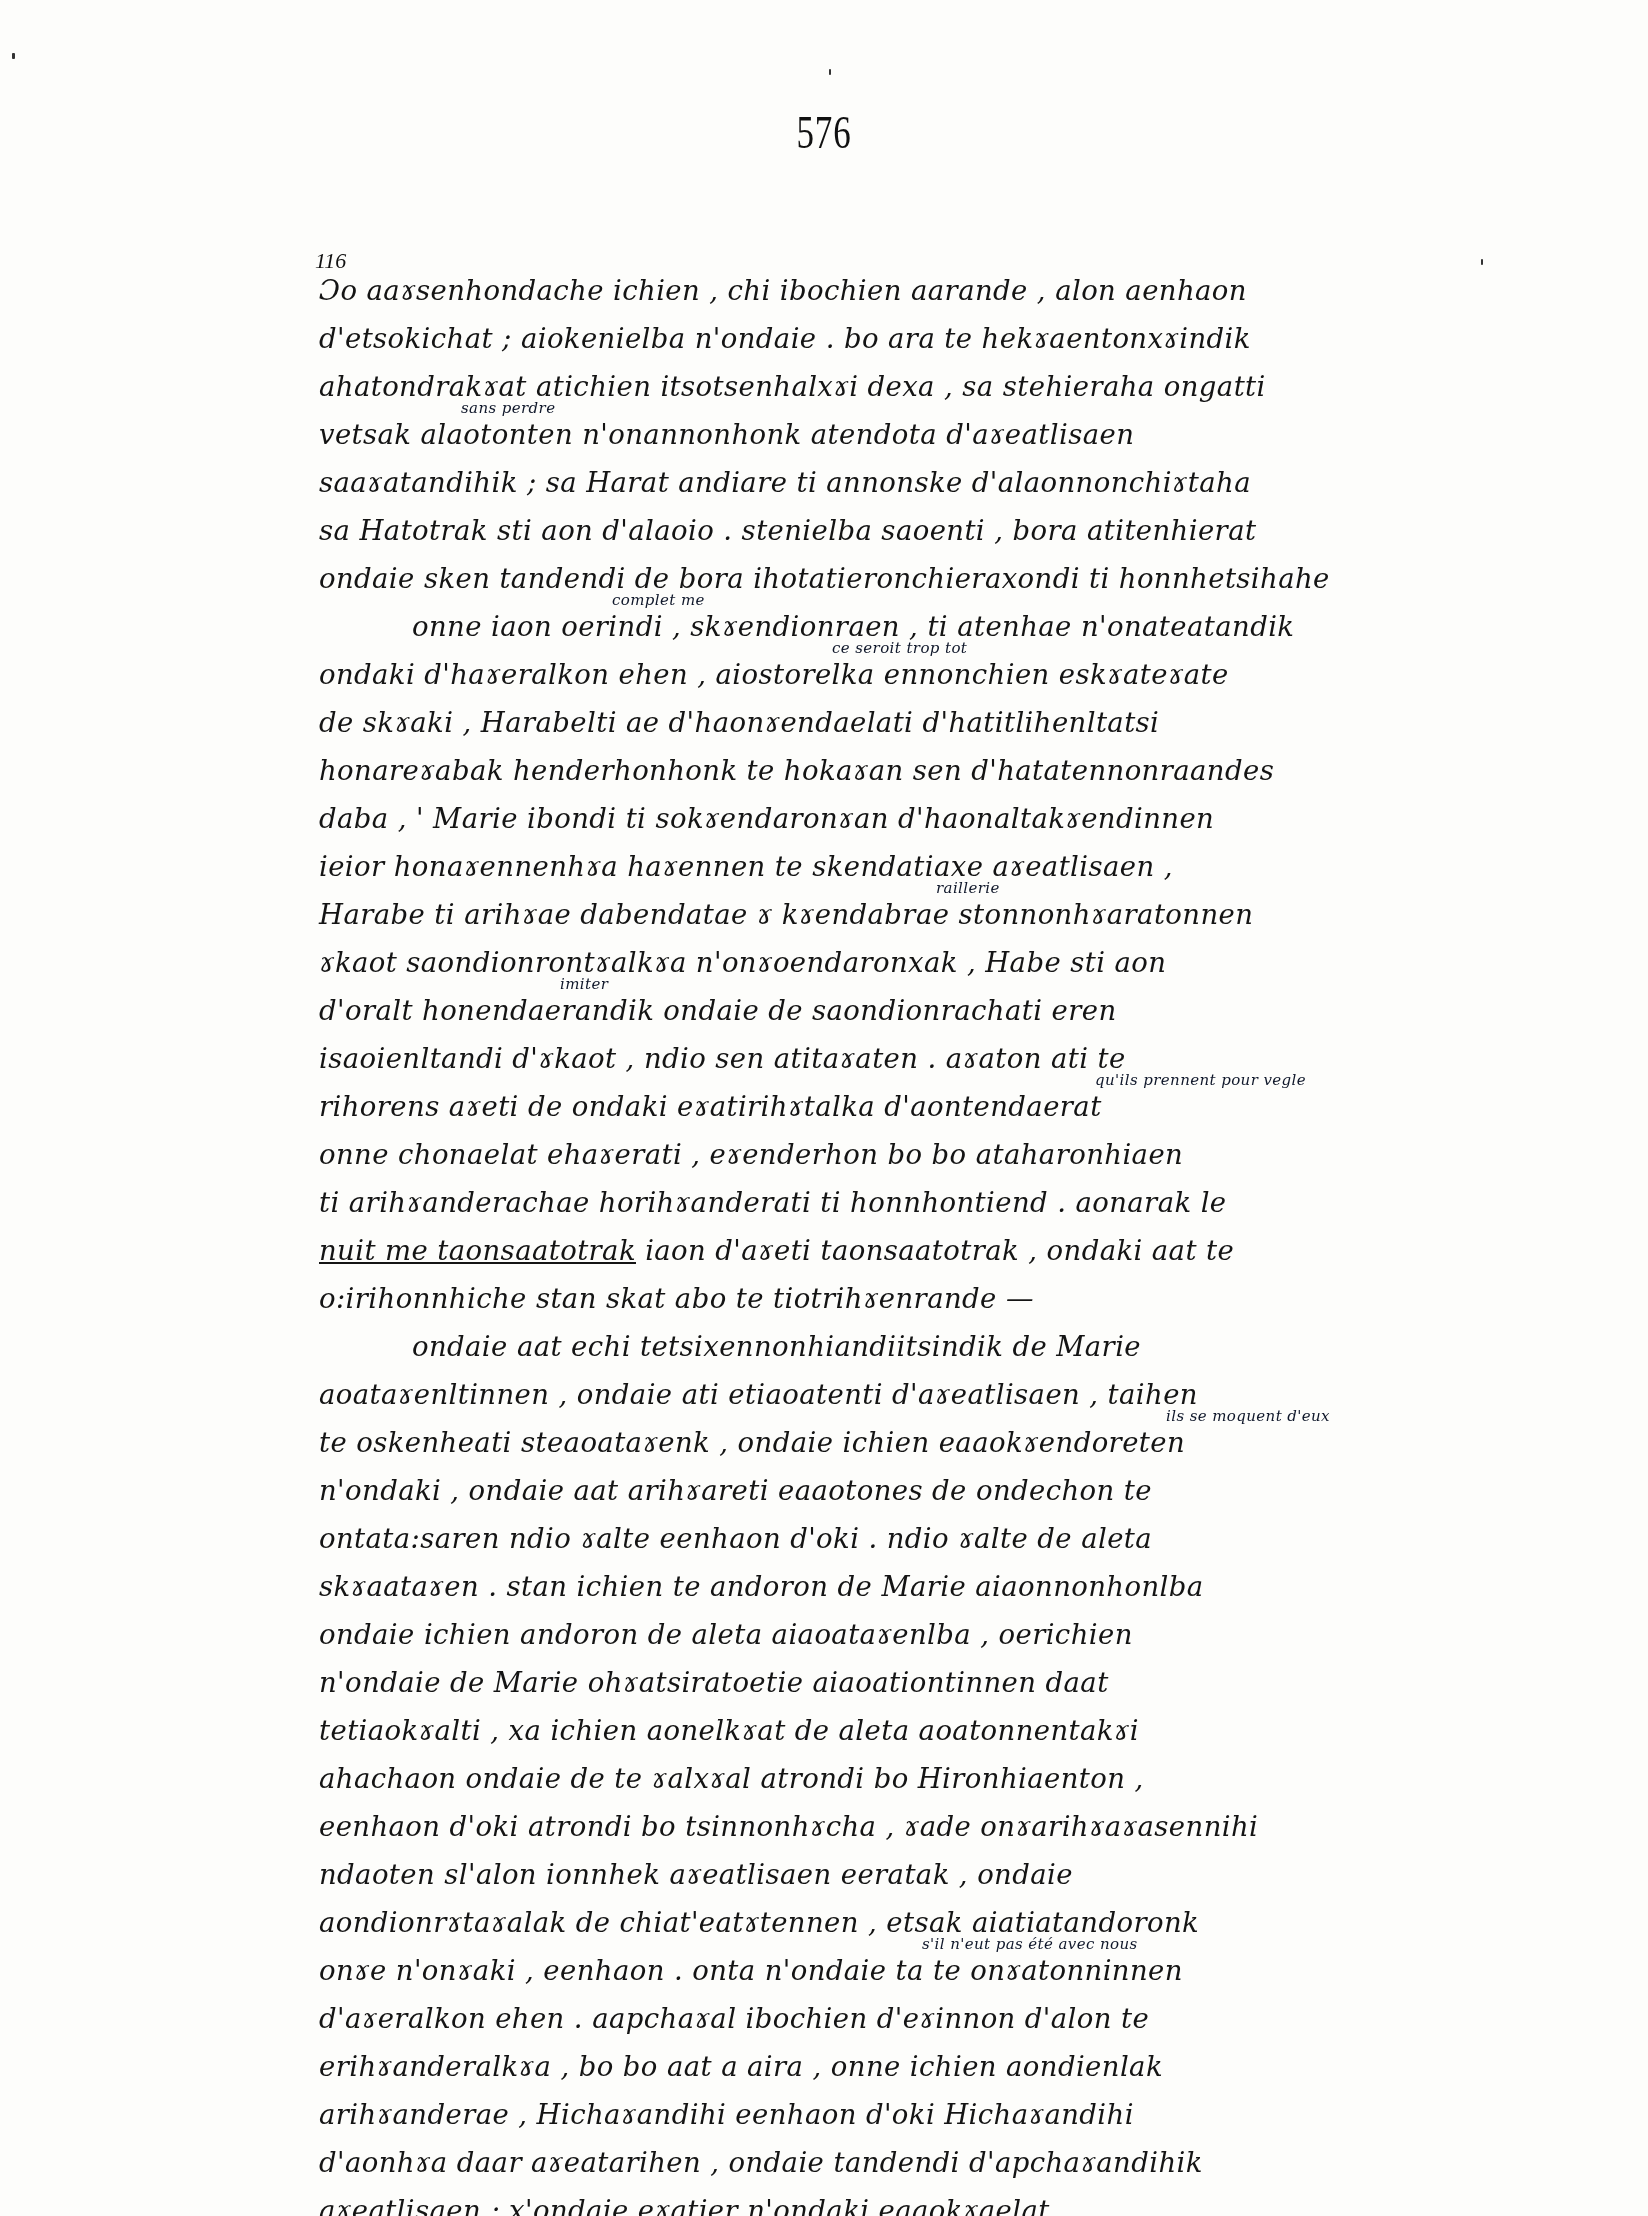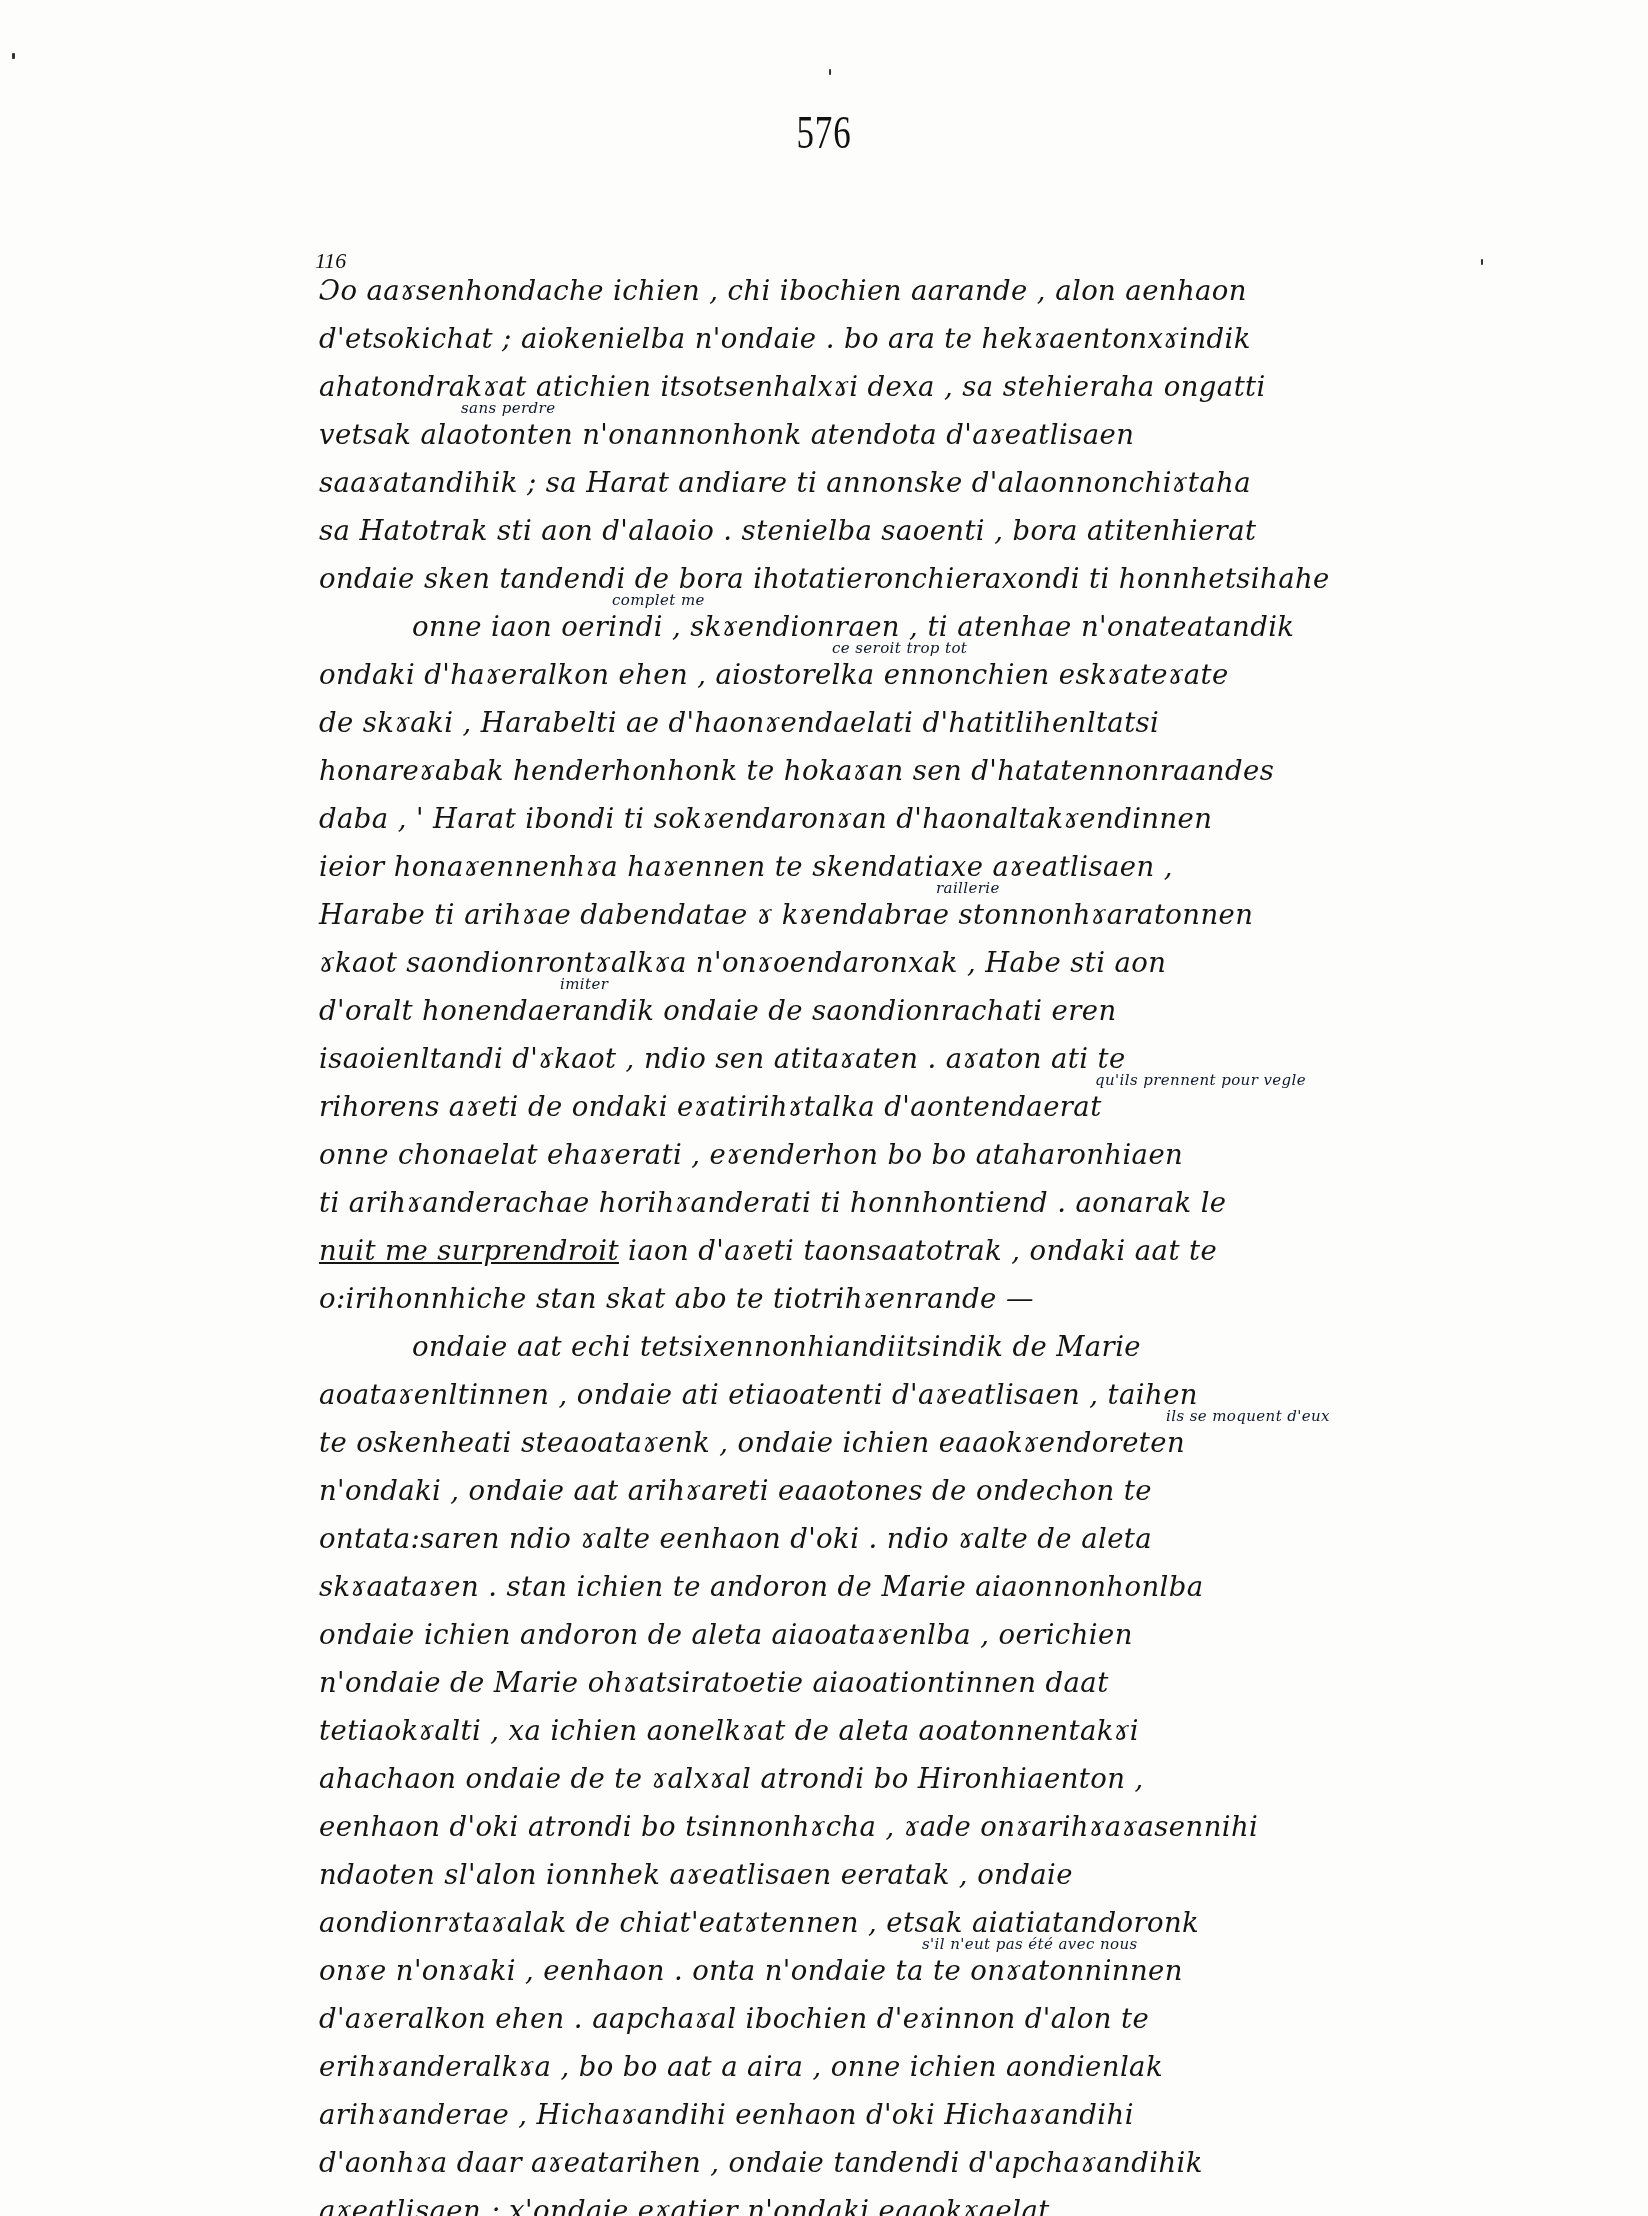--- a/index.html
+++ b/index.html
@@ -90,7 +90,7 @@
     <div class="line">ondaki d'haɤeralkon ehen , aiostorelka ennonchien eskɤateɤate<span class="gloss" style="left: 479px; margin-left: 34px;">ce seroit trop tot</span></div>
     <div class="line">de skɤaki , Harabelti ae d'haonɤendaelati d'hatitlihenltatsi</div>
     <div class="line">honareɤabak henderhonhonk te hokaɤan sen d'hatatennonraandes</div>
-    <div class="line">daba , ' Harat ibondi ti sokɤendaronɤan d'haonaltakɤendinnen</div>
+    <div class="line">daba , ' Marie ibondi ti sokɤendaronɤan d'haonaltakɤendinnen</div>
     <div class="line">ieior honaɤennenhɤa haɤennen te skendatiaxe aɤeatlisaen ,</div>
     <div class="line">Harabe ti arihɤae dabendatae ɤ kɤendabrae stonnonhɤaratonnen<span class="gloss" style="left: 569px; margin-left: 48px;">raillerie</span></div>
     <div class="line">ɤkaot saondionrontɤalkɤa n'onɤoendaronxak , Habe sti aon</div>

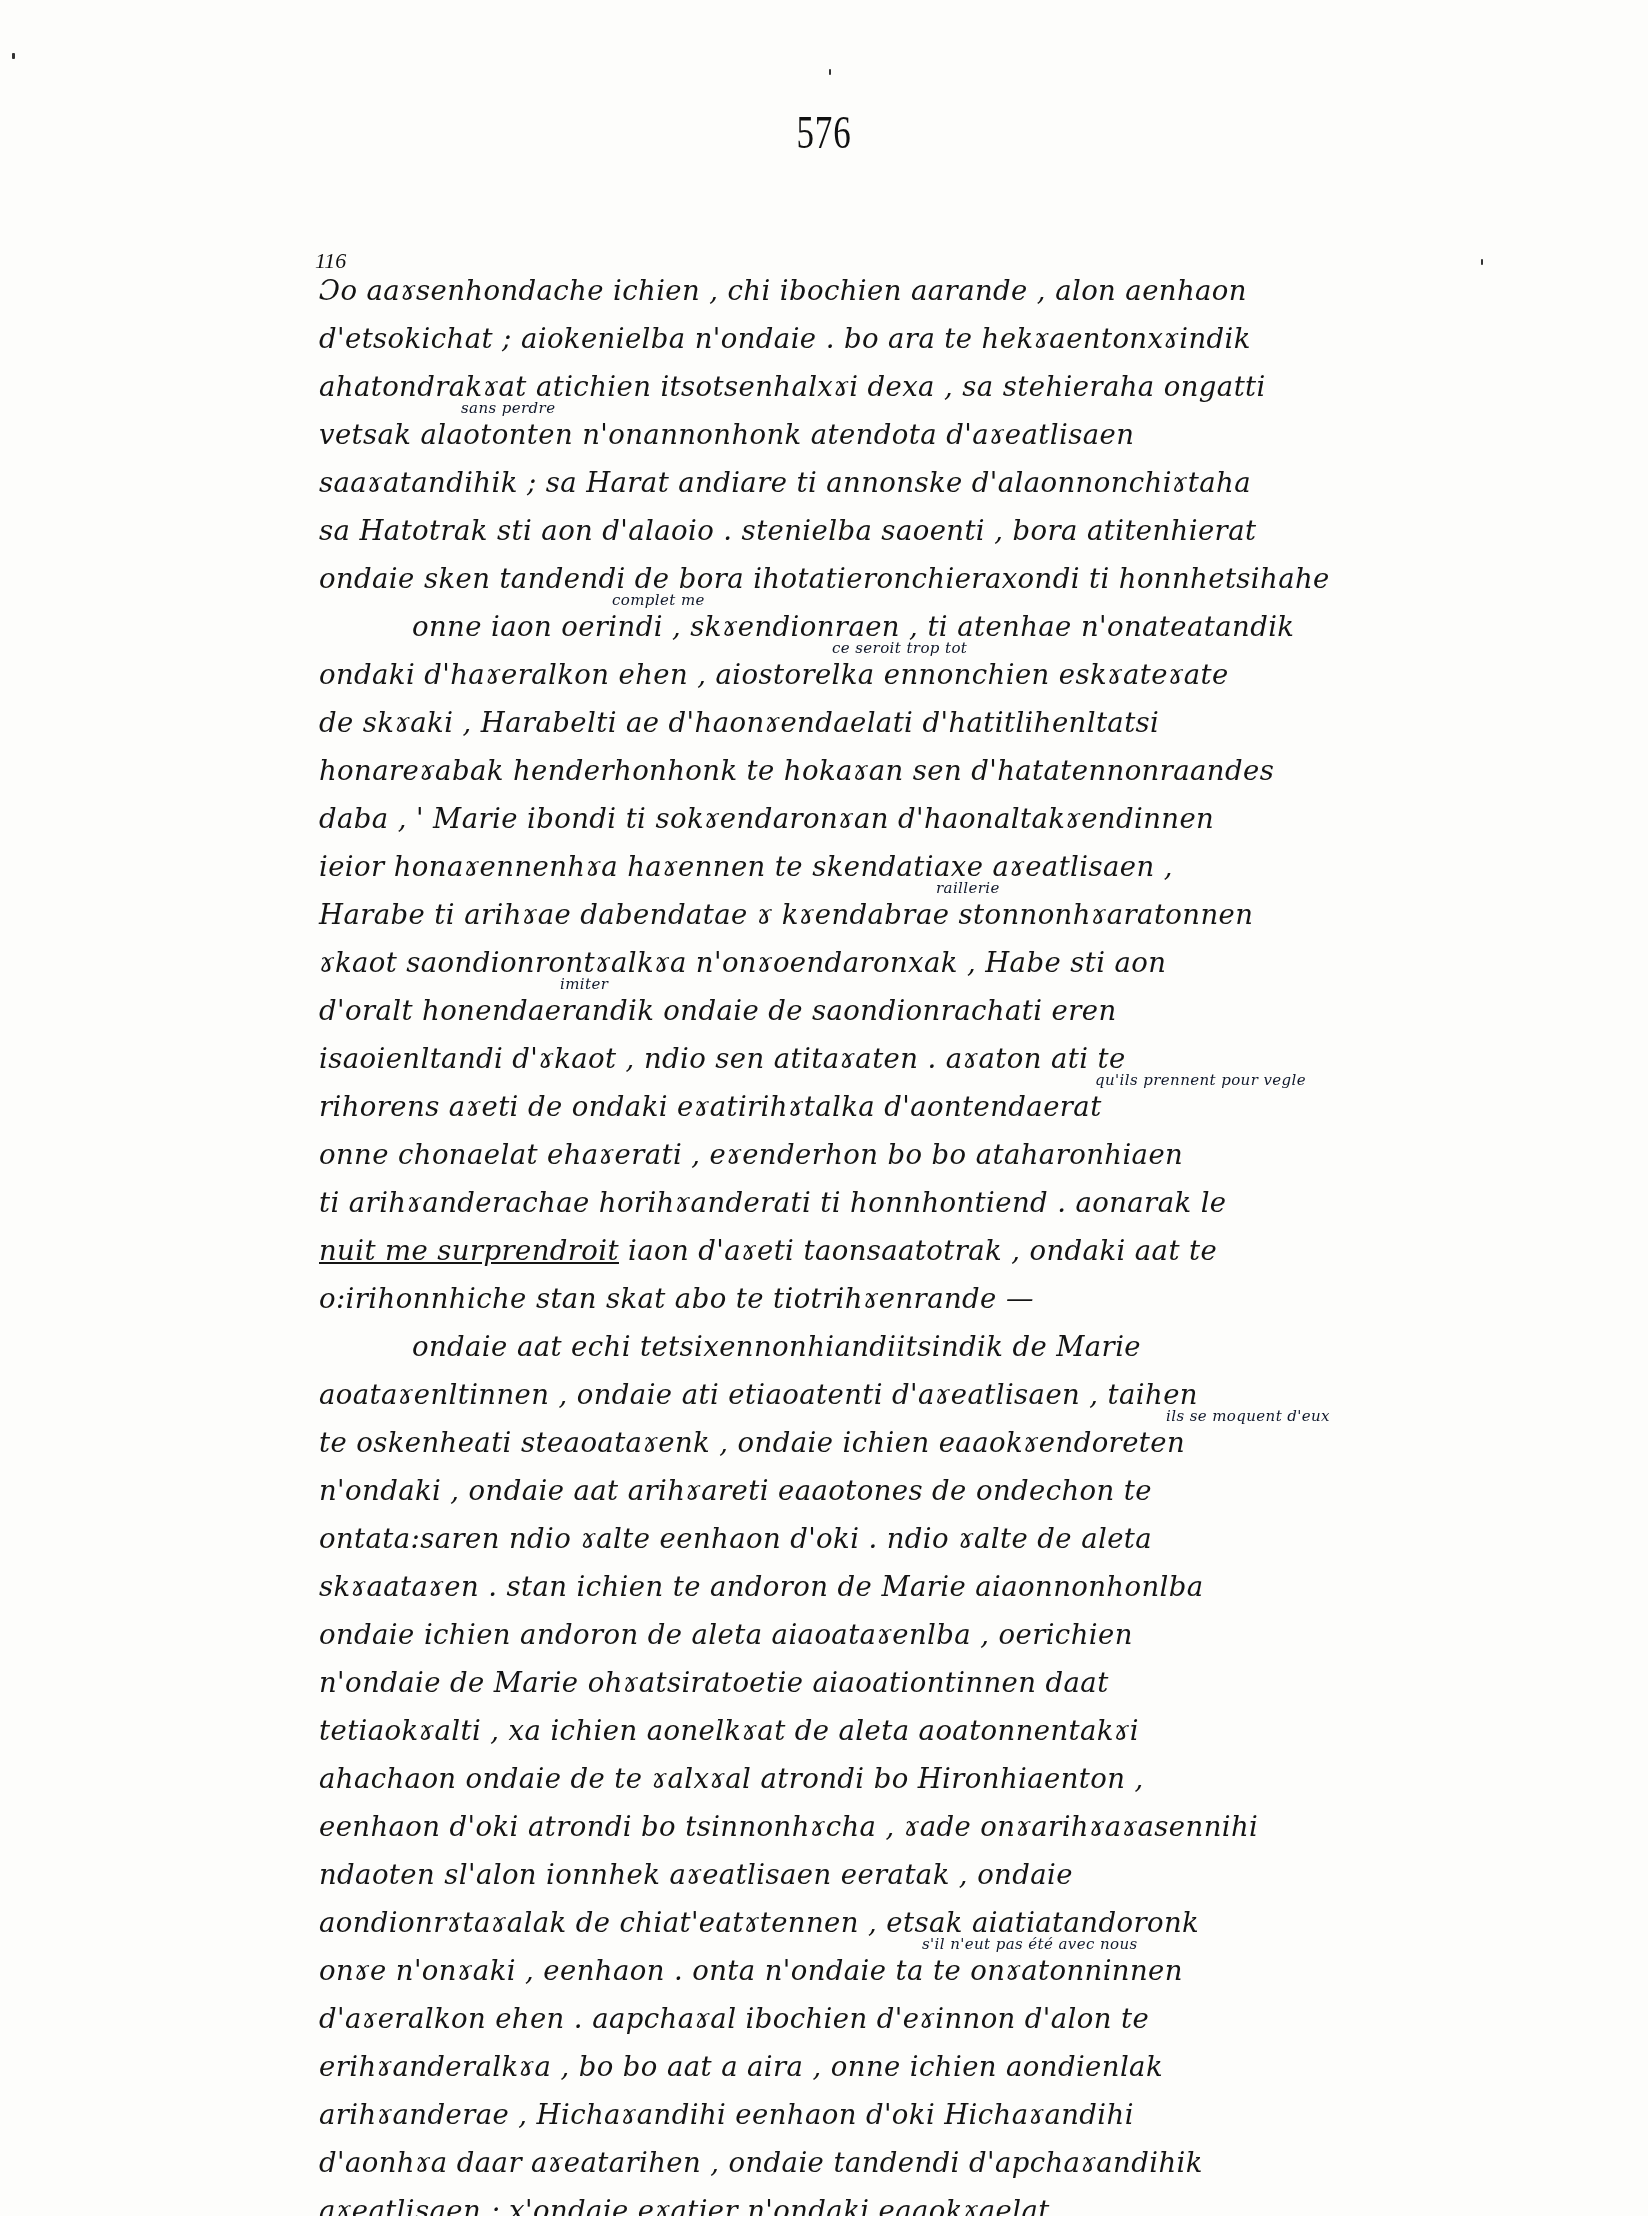--- a/index.html
+++ b/index.html
@@ -99,7 +99,7 @@
     <div class="line">rihorens aɤeti de ondaki eɤatirihɤtalka d'aontendaerat<span class="gloss" style="left: 776px;">qu'ils prennent pour vegle</span></div>
     <div class="line">onne chonaelat ehaɤerati , eɤenderhon bo bo ataharonhiaen</div>
     <div class="line">ti arihɤanderachae horihɤanderati ti honnhontiend . aonarak le</div>
-    <div class="line"><span class="underlined">nuit me surprendroit</span> iaon d'aɤeti taonsaatotrak , ondaki aat te</div>
+    <div class="line"><span class="underlined">nuit me taonsaatotrak</span> iaon d'aɤeti taonsaatotrak , ondaki aat te</div>
     <div class="line">o:irihonnhiche stan skat abo te tiotrihɤenrande —</div>
     <div class="line indent">ondaie aat echi tetsixennonhiandiitsindik de Marie</div>
     <div class="line">aoataɤenltinnen , ondaie ati etiaoatenti d'aɤeatlisaen , taihen</div>

